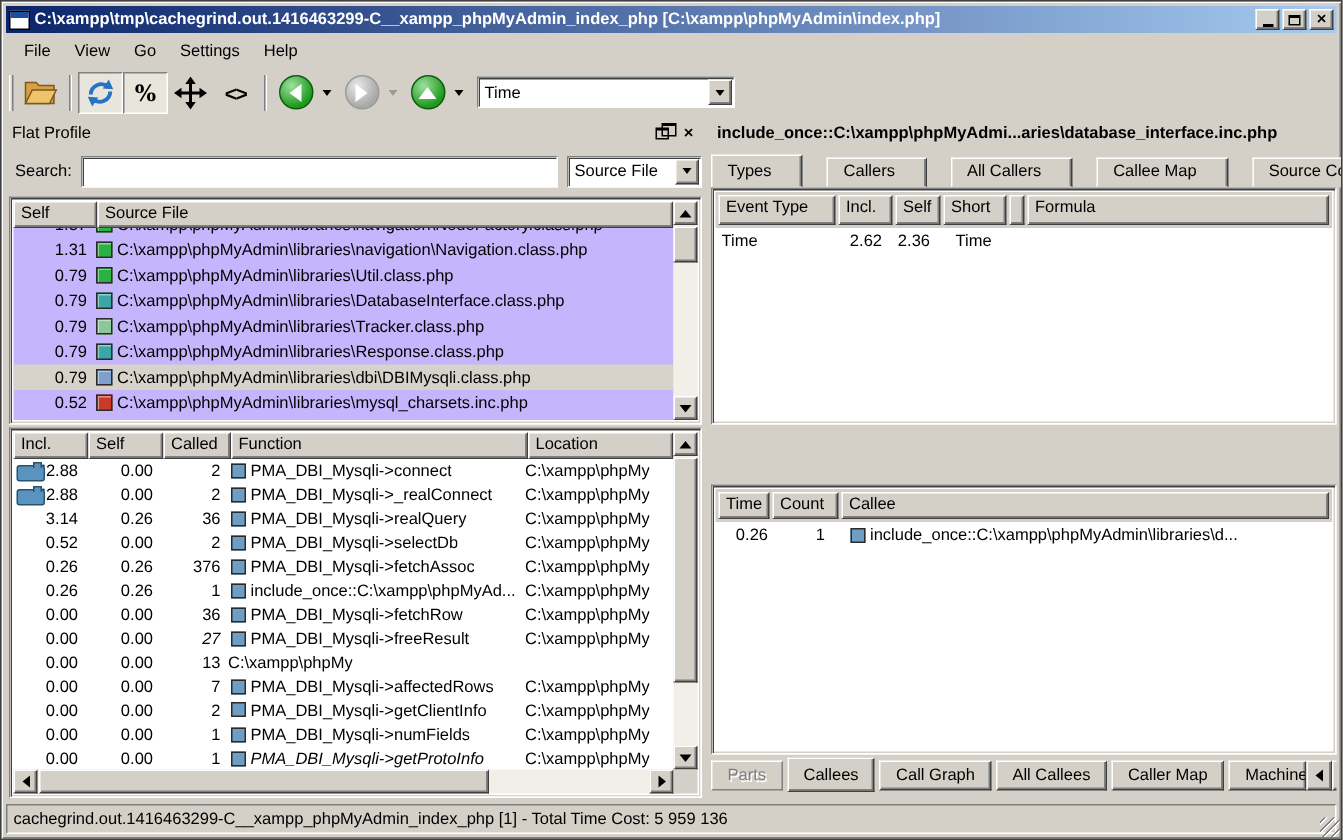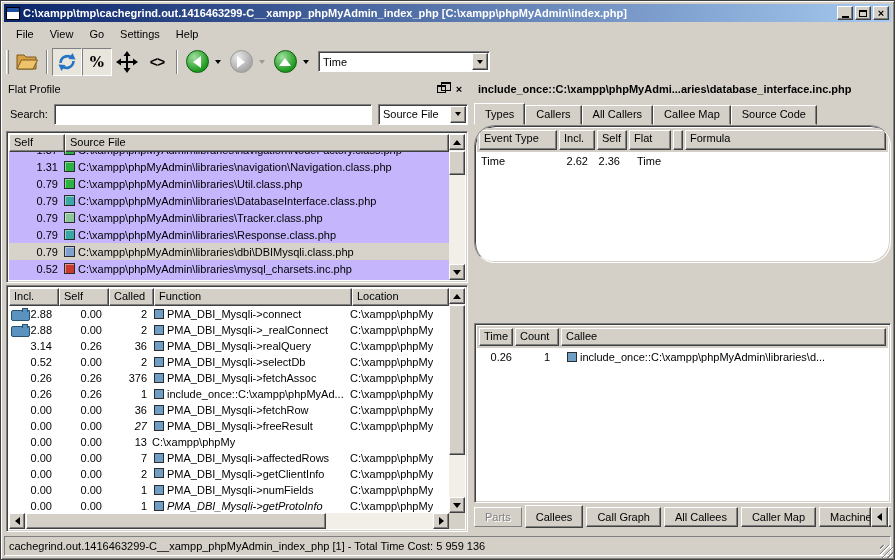--- a/index.html
+++ b/index.html
@@ -148,7 +148,7 @@
   .top-tabs { position:absolute; left:2px; top:24px; right:2px; height:22px; display:flex; align-items:flex-end; }
   .tab { background:#d4d0c8; border:1px solid; border-color:#fff #404040 transparent #fff;
     box-shadow: inset -1px 0 0 #808080;
-    padding:2px 10px 3px 10px; height:20px; margin-right:0; white-space:nowrap; }
+    padding:2px 20px 3px 10px; height:20px; margin-right:16px; white-space:nowrap; }
   .tab.active { height:22px; padding-top:4px; position:relative; z-index:2; }
 
   .types-table { left:2px; top:46px; right:2px; height:138px;border-radius:21px; }

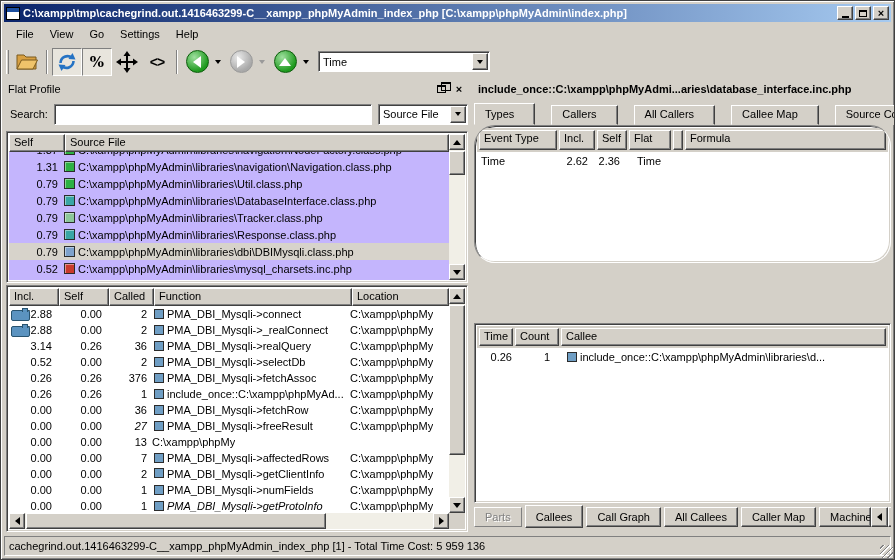--- a/index.html
+++ b/index.html
@@ -151,7 +151,7 @@
     padding:2px 20px 3px 10px; height:20px; margin-right:16px; white-space:nowrap; }
   .tab.active { height:22px; padding-top:4px; position:relative; z-index:2; }
 
-  .types-table { left:2px; top:46px; right:2px; height:138px;border-radius:21px; }
+  .types-table { left:2px; top:46px; right:2px; height:158px; }
   .types-header { position:absolute; left:2px; top:2px; right:2px; height:24px;
     background:#d4d0c8; display:flex; align-items:center; padding:1px; }
   .types-header .hdr-cell { height:20px; margin:1px; }

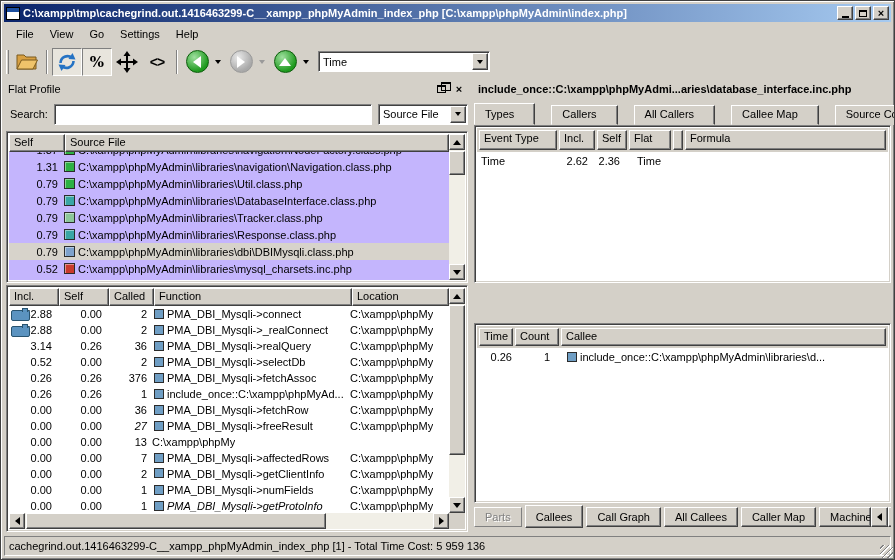--- a/index.html
+++ b/index.html
@@ -532,7 +532,7 @@
         <div class="hdr-cell" style="width:78px">Event Type</div>
         <div class="hdr-cell" style="width:36px">Incl.</div>
         <div class="hdr-cell" style="width:30px">Self</div>
-        <div class="hdr-cell" style="width:42px">Flat</div>
+        <div class="hdr-cell" style="width:42px">Short</div>
         <div class="hdr-cell" style="width:9px"></div>
         <div class="hdr-cell" style="flex:1">Formula</div>
       </div>

